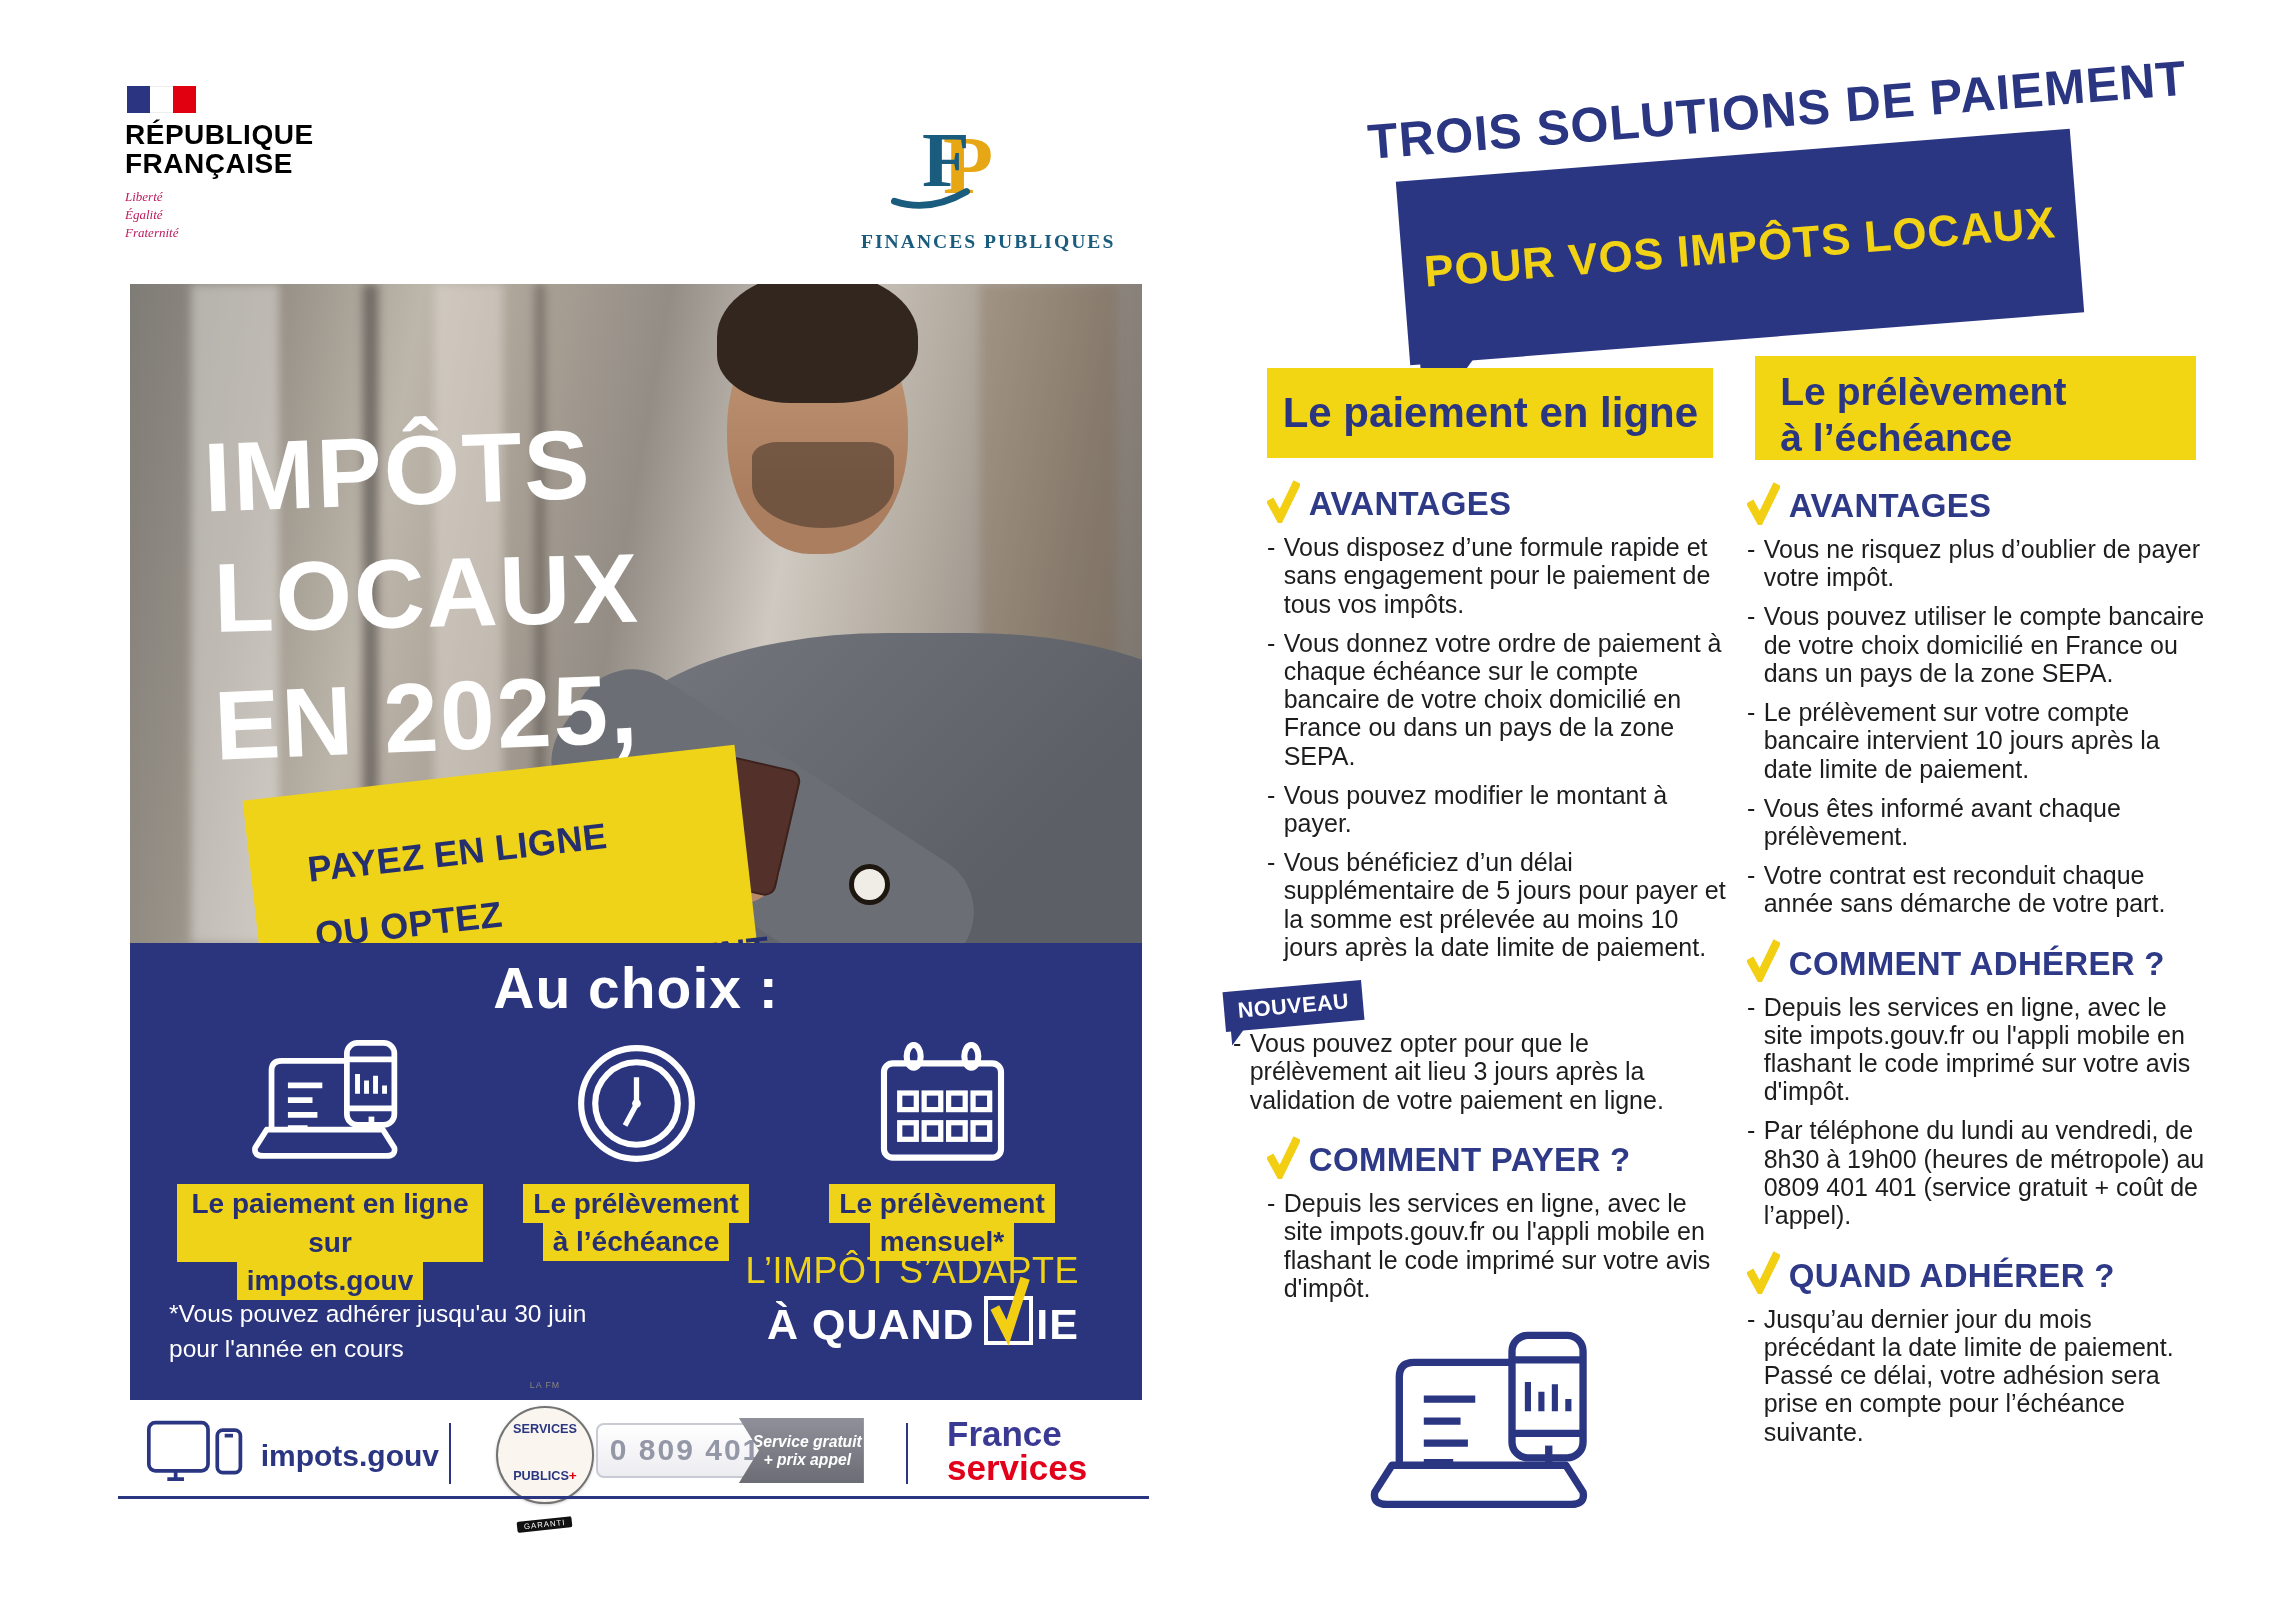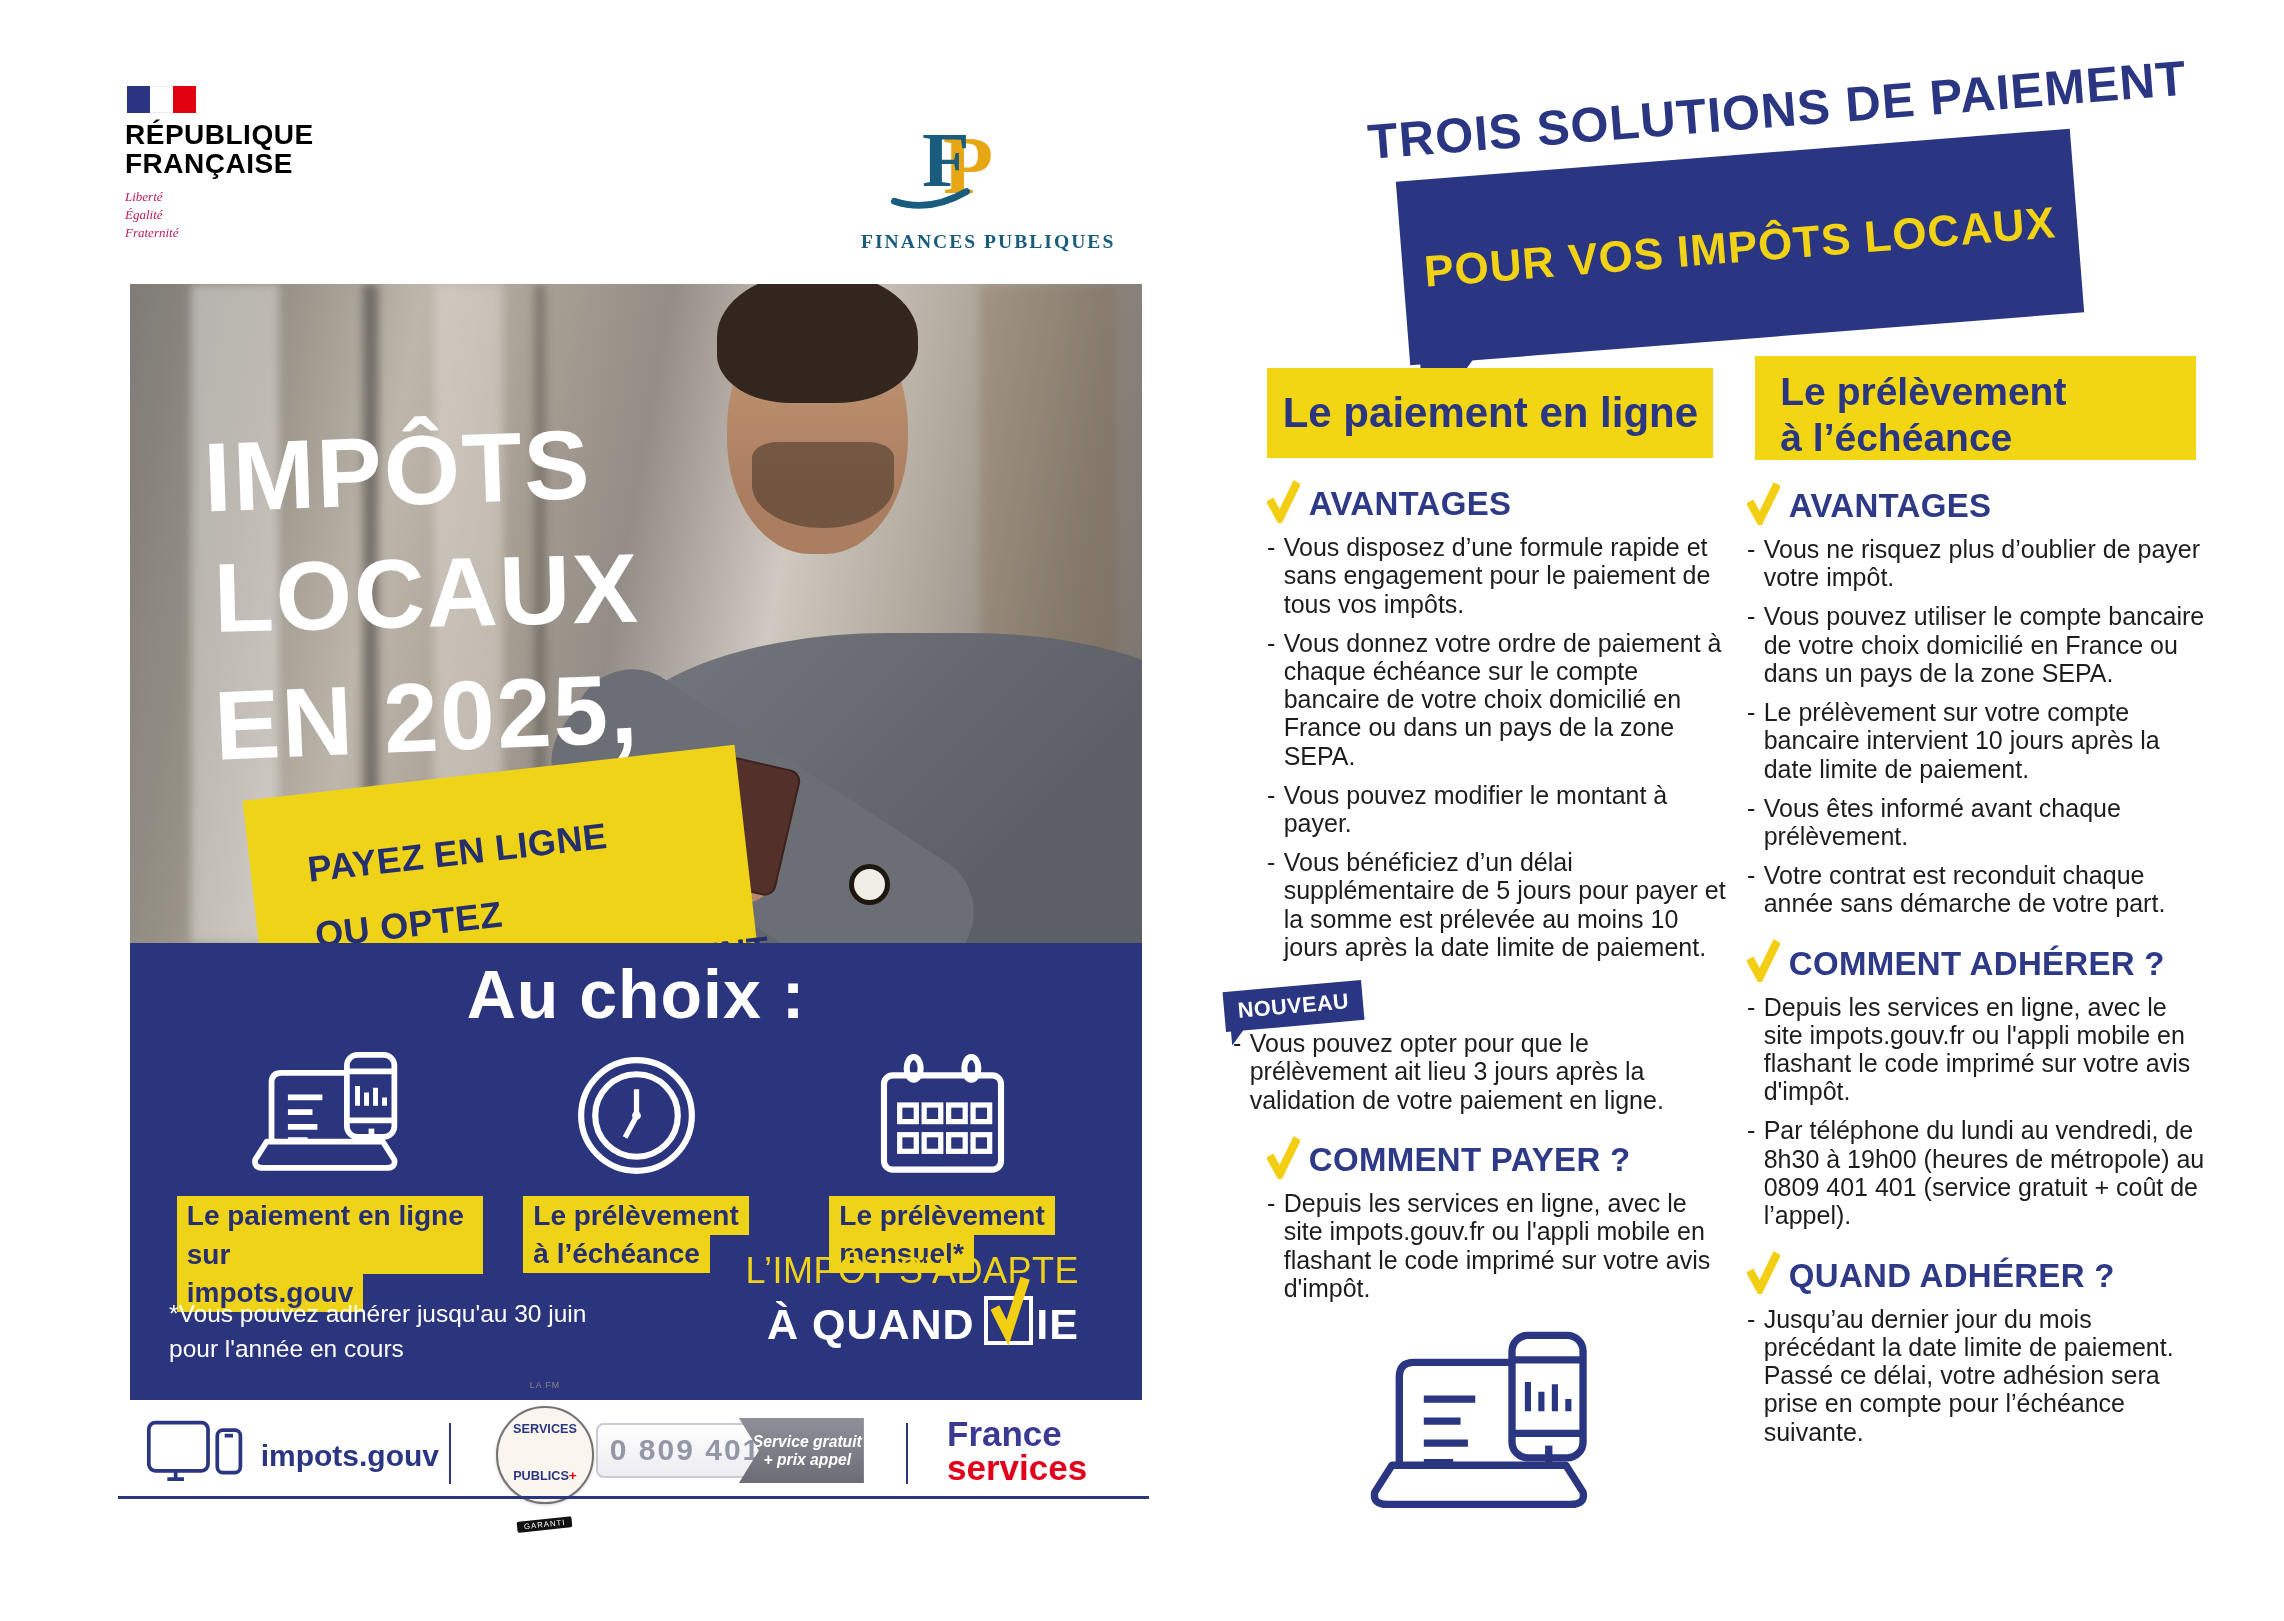--- a/index.html
+++ b/index.html
@@ -59,7 +59,7 @@
 
   
   #choices{left:130px;top:943px;width:1012px;height:457px;background:#2b357e;}
-  .choices-title{text-align:center;color:#fff;font-weight:bold;font-size:68px;padding-top:11.8px;letter-spacing:1px;}
+  .choices-title{text-align:center;color:#fff;font-weight:bold;font-size:57px;padding-top:11.8px;letter-spacing:1px;}
   .choice-row{display:flex;justify-content:center;margin-top:13.7px;}
   .choice{width:306px;display:flex;flex-direction:column;align-items:center;}
   .c-icon{height:139px;display:flex;align-items:center;justify-content:center;color:#fff;}

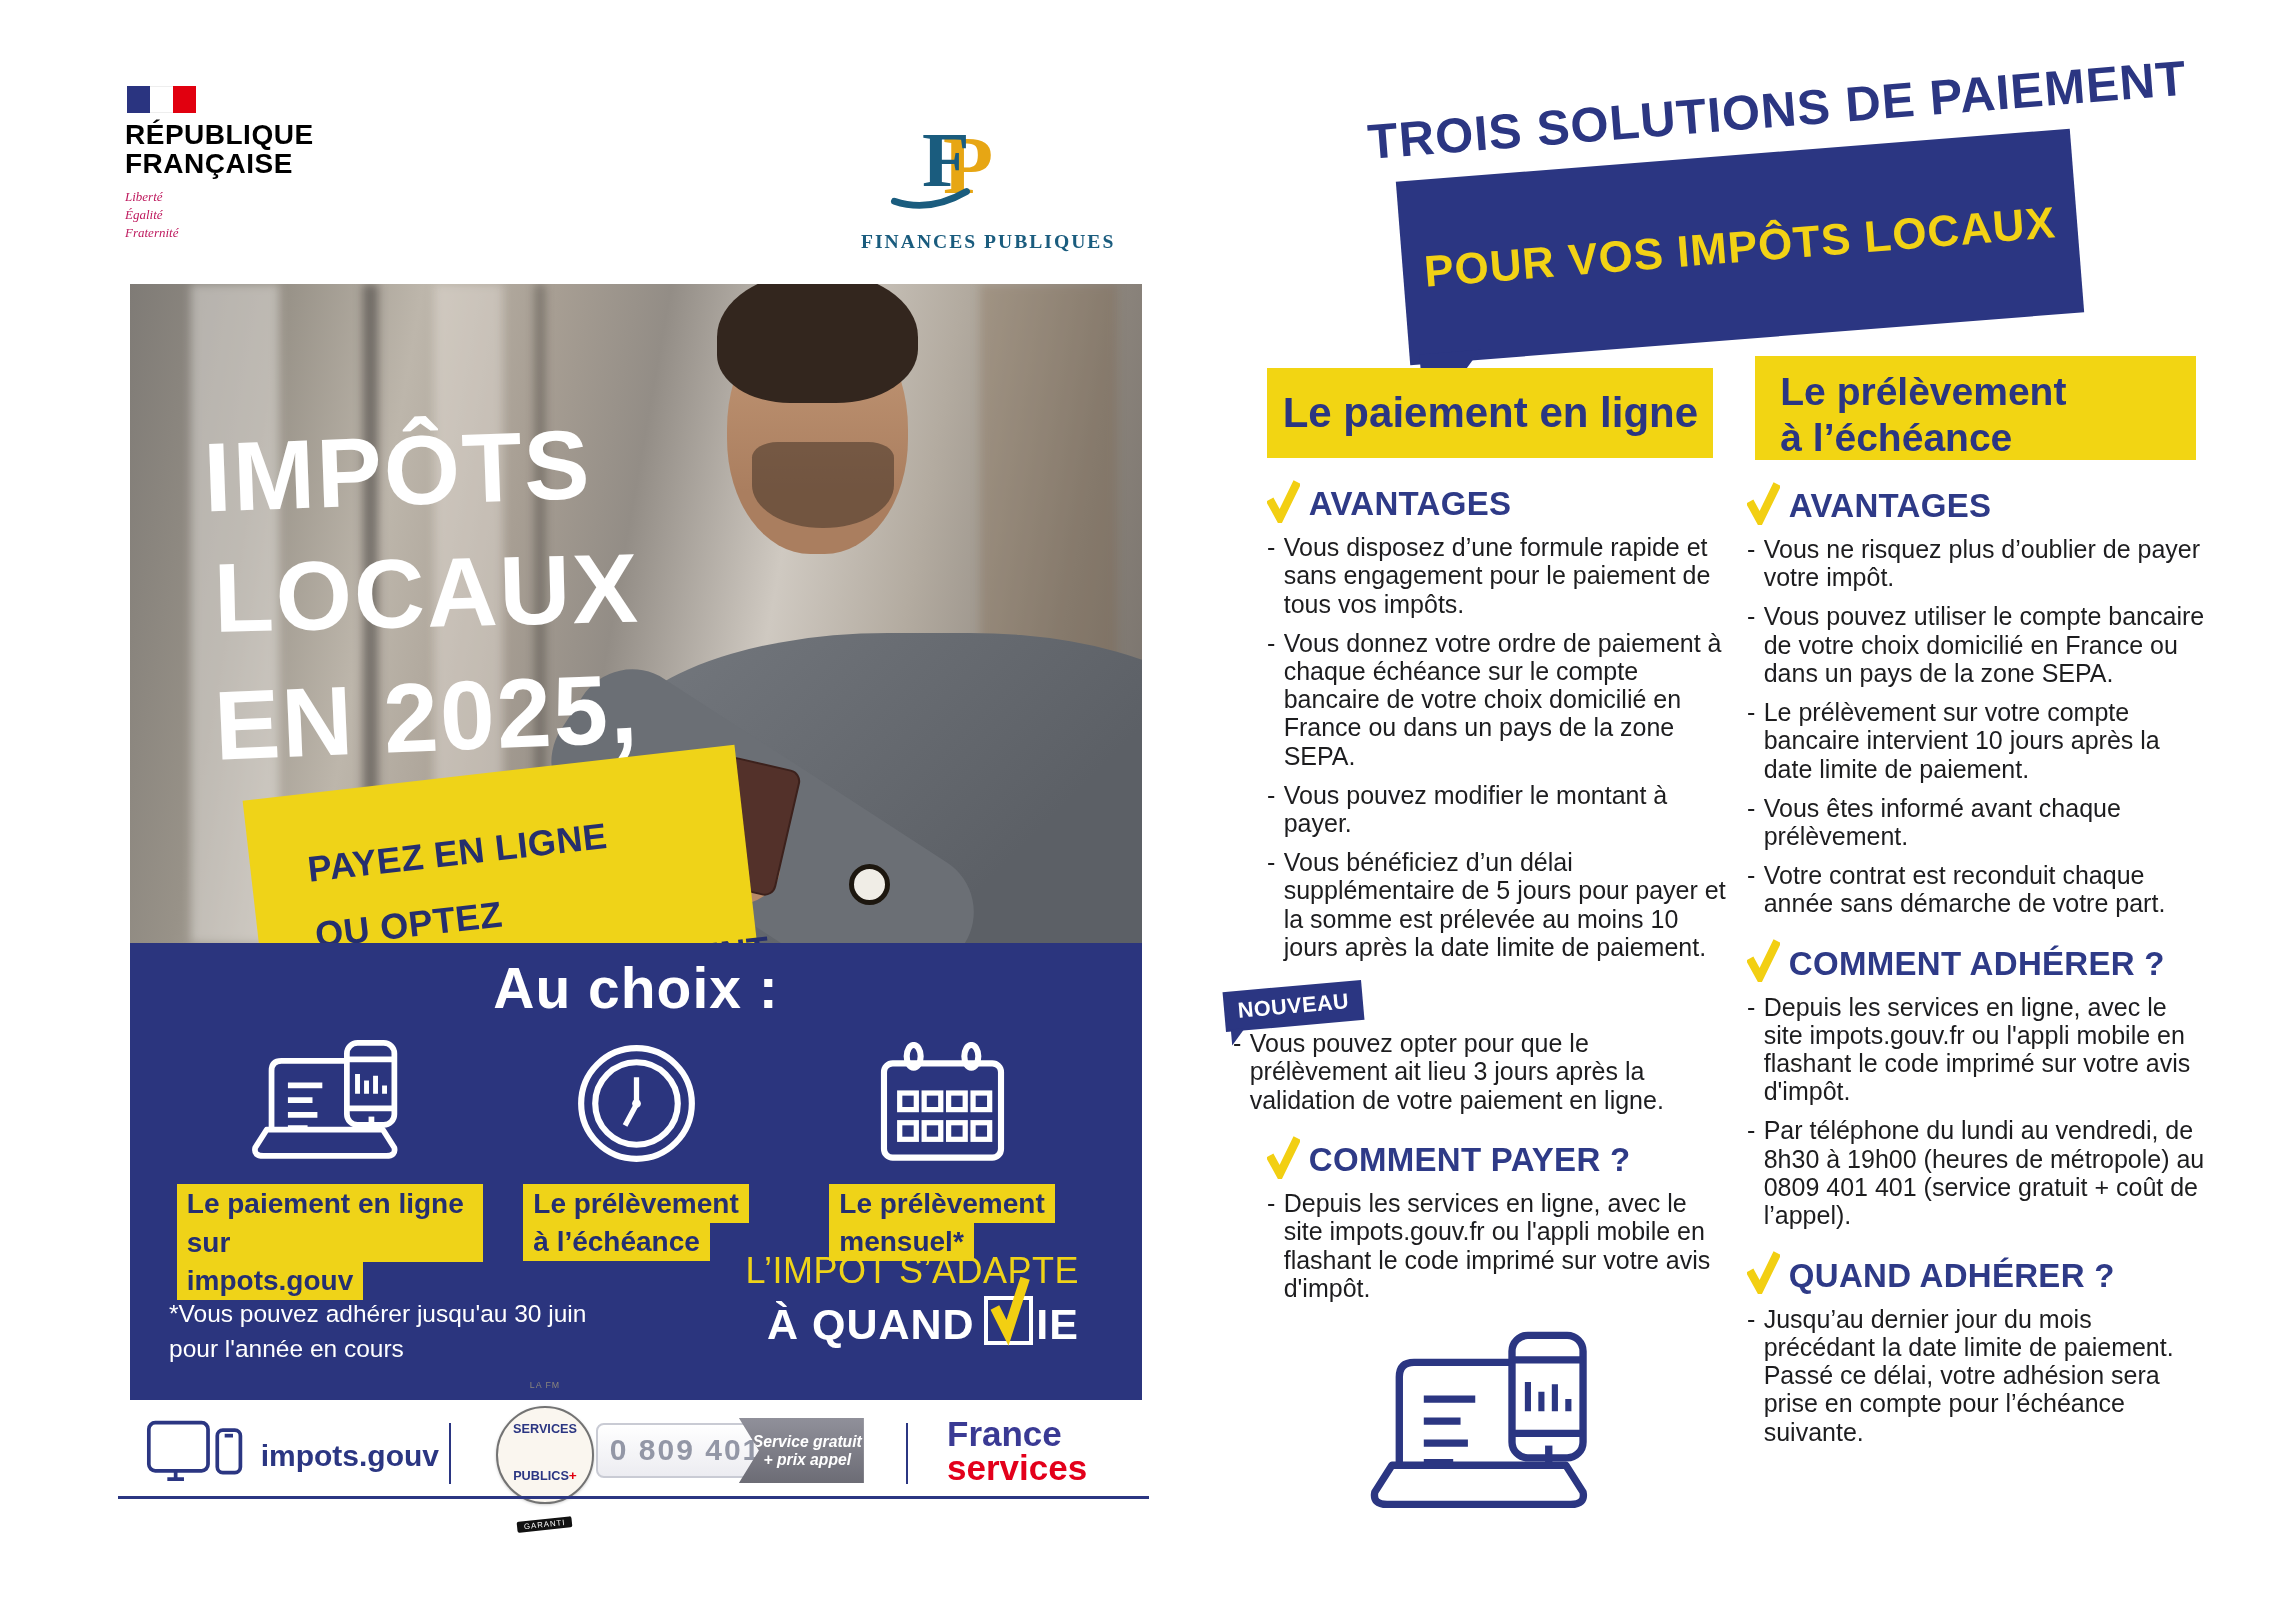--- a/index.html
+++ b/index.html
@@ -63,7 +63,7 @@
   .choice-row{display:flex;justify-content:center;margin-top:13.7px;}
   .choice{width:306px;display:flex;flex-direction:column;align-items:center;}
   .c-icon{height:139px;display:flex;align-items:center;justify-content:center;color:#fff;}
-  .c-label{margin-top:11.8px;text-align:left;line-height:0;}
+  .c-label{margin-top:11.8px;text-align:center;line-height:0;}
   .c-label span{display:inline-block;background:#efd318;color:#252f72;font-weight:bold;font-size:28px;
                 line-height:39px;padding:0 9.8px;margin-top:-1px;}
   .footnote{position:absolute;left:39px;bottom:33px;color:#ffffff;font-size:24.5px;line-height:1.42;}

